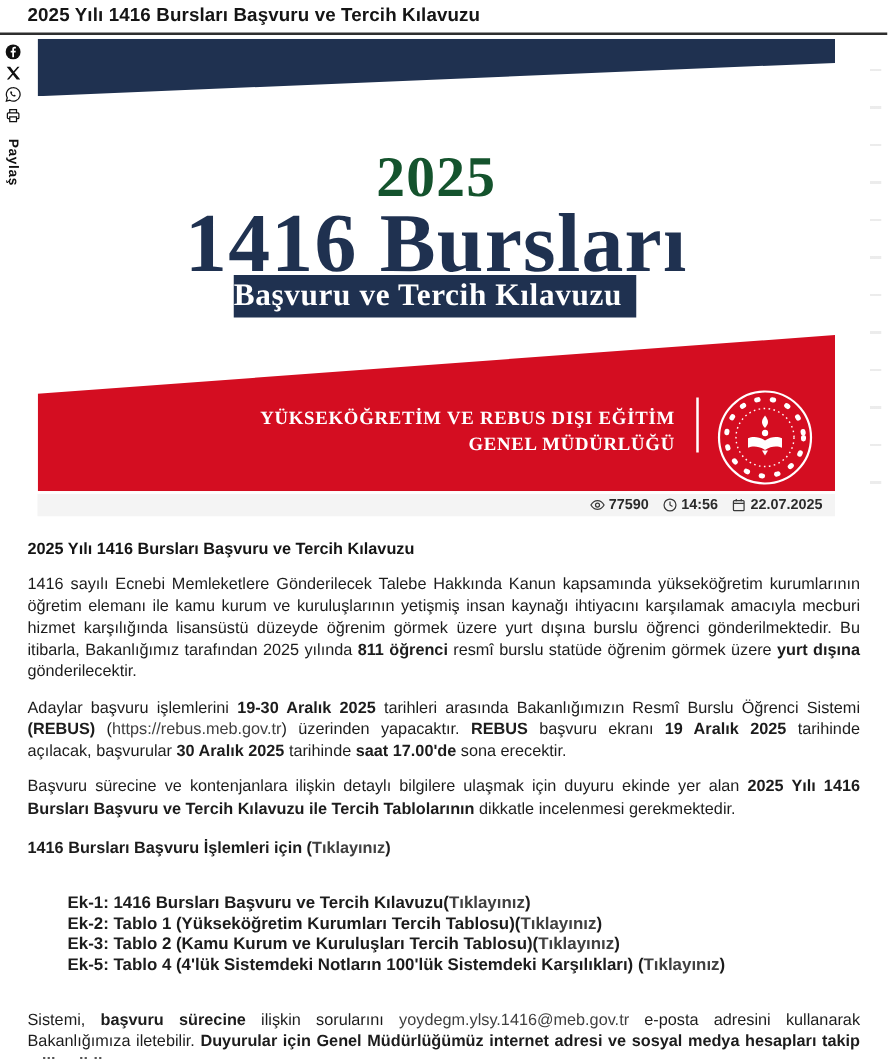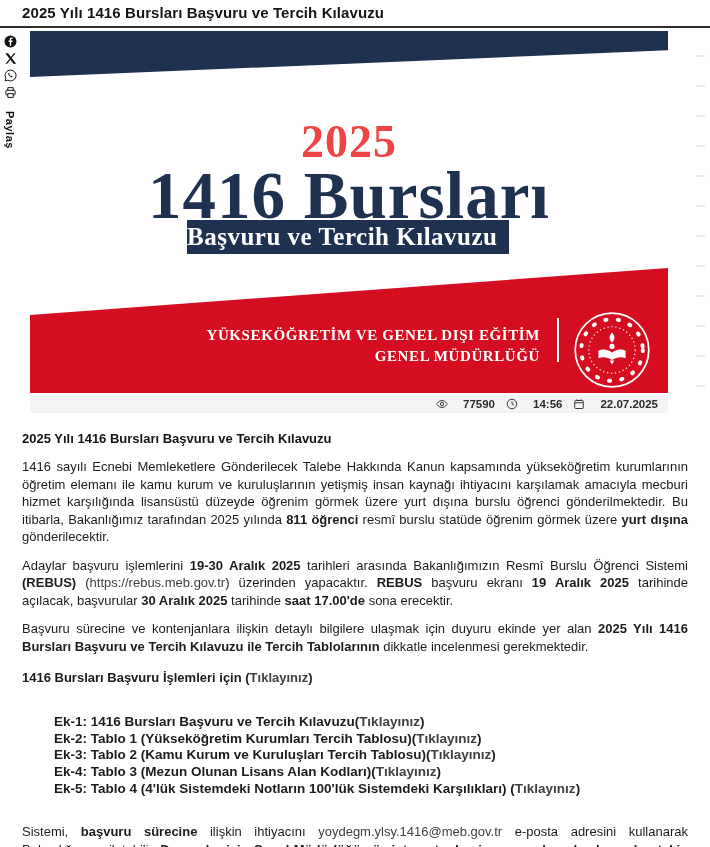--- a/index.html
+++ b/index.html
@@ -30,7 +30,7 @@
                clip-path:polygon(0 0,100% 0,100% 42%,0 100%); }
   .hero-year { position:absolute; left:0; top:84px; width:100%; text-align:center;
                font-family:"Liberation Serif", serif; font-weight:700;
-               font-size:46px; color:#ef4444; letter-spacing:1px; }
+               font-size:46px; color:#14532d; letter-spacing:1px; }
   .hero-main { position:absolute; left:0; top:126px; width:100%; text-align:center;
                font-family:"Liberation Serif", serif; font-weight:700;
                font-size:67px; color:#1f3150; letter-spacing:1px; }

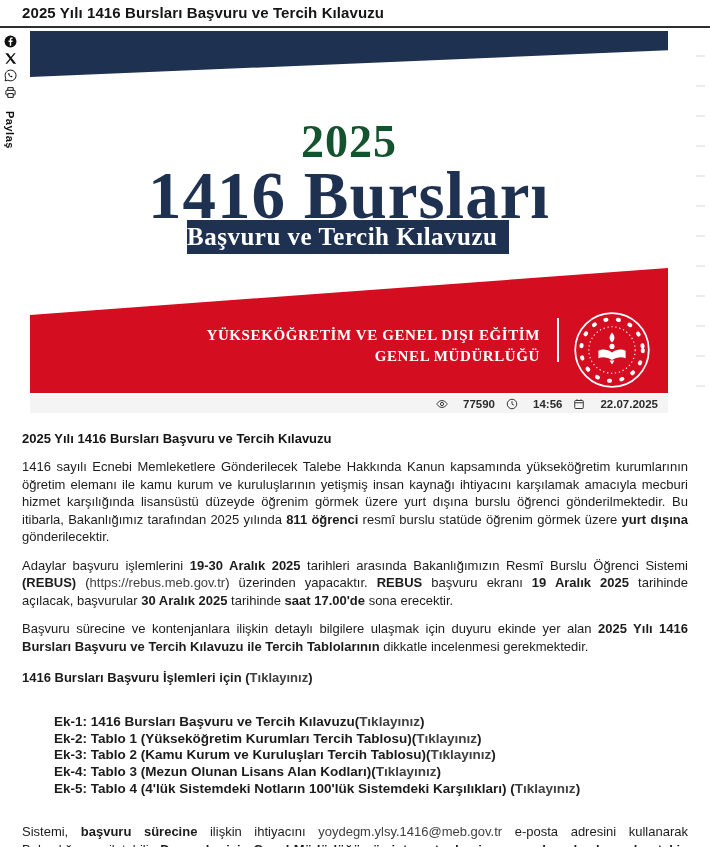--- a/index.html
+++ b/index.html
@@ -117,7 +117,7 @@
   </div>
   <div class="band-red">
     <div class="dept">
-      <div>YÜKSEKÖĞRETİM VE GENEL DIŞI EĞİTİM</div>
+      <div>YÜKSEKÖĞRETİM VE REBUS DIŞI EĞİTİM</div>
       <div>GENEL MÜDÜRLÜĞÜ</div>
     </div>
     <div class="vline"></div>

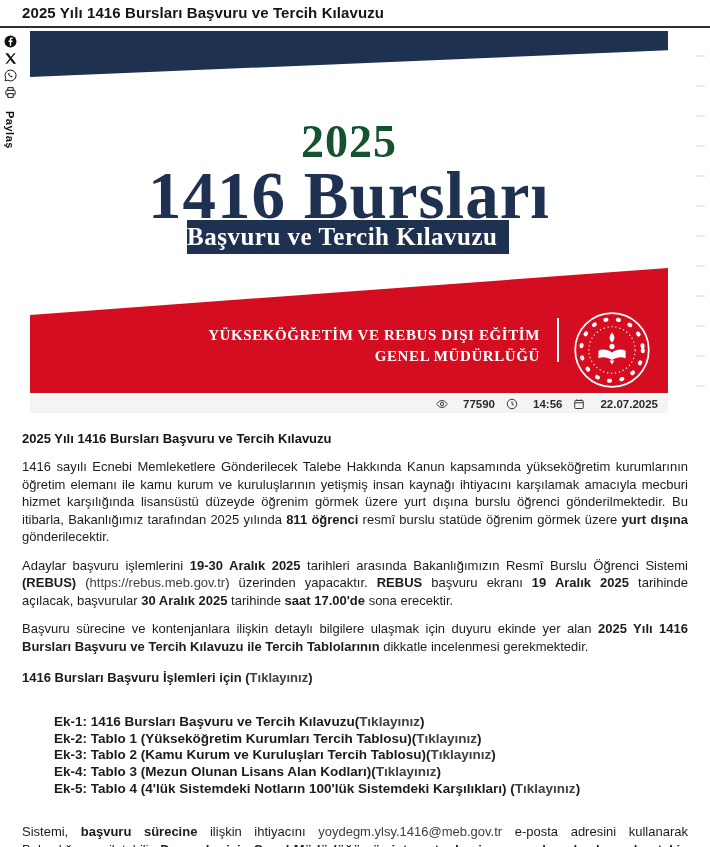--- a/index.html
+++ b/index.html
@@ -51,7 +51,7 @@
   .stats { margin-left:30px; width:638px; height:18px; background:#f4f4f4;
            display:flex; align-items:center; justify-content:flex-end; gap:11px;
            padding-right:10px; font-size:11.5px; font-weight:700; color:#2b2b2b; }
-  .stat { display:inline-flex; align-items:center; gap:15px; }
+  .stat { display:inline-flex; align-items:center; gap:3px; }
   .stat svg { width:12px; height:12px; }
 
   

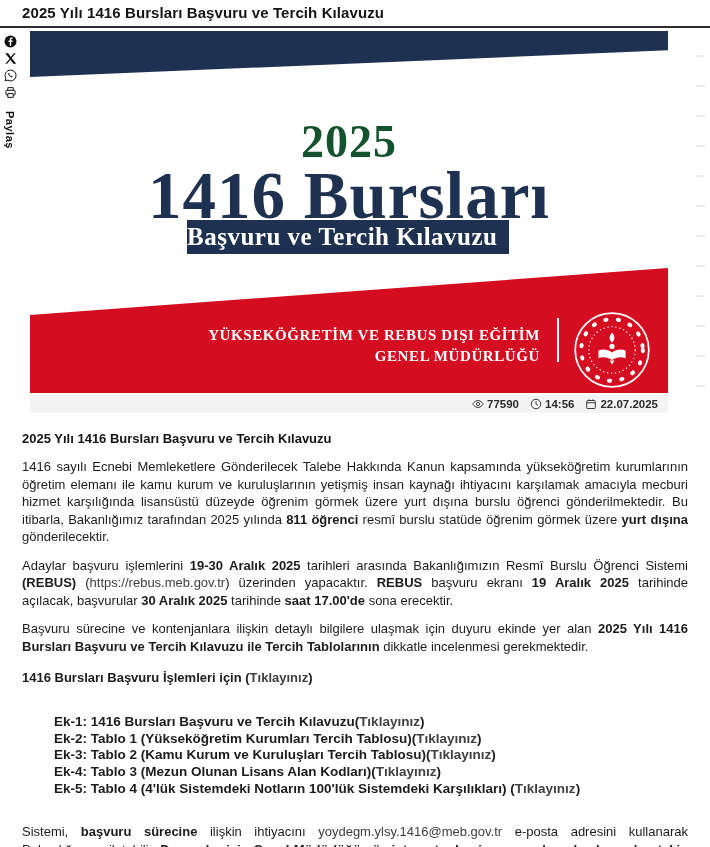--- a/index.html
+++ b/index.html
@@ -169,7 +169,6 @@
     <p><span class="b">Ek-1: 1416 Bursları Başvuru ve Tercih Kılavuzu(</span><a class="lnk b" href="#">Tıklayınız</a><span class="b">)</span></p>
     <p><span class="b">Ek-2: Tablo 1 (Yükseköğretim Kurumları Tercih Tablosu)(</span><a class="lnk b" href="#">Tıklayınız</a><span class="b">)</span></p>
     <p><span class="b">Ek-3: Tablo 2 (Kamu Kurum ve Kuruluşları Tercih Tablosu)(</span><a class="lnk b" href="#">Tıklayınız</a><span class="b">)</span></p>
-    <p><span class="b">Ek-4: Tablo 3 (Mezun Olunan Lisans Alan Kodları)(</span><a class="lnk b" href="#">Tıklayınız</a><span class="b">)</span></p>
     <p><span class="b">Ek-5: Tablo 4 (4'lük Sistemdeki Notların 100'lük Sistemdeki Karşılıkları) (</span><a class="lnk b" href="#">Tıklayınız</a><span class="b">)</span></p>
   </div>
   <p class="just contact-p"><span>Sistemi, </span><span class="b">başvuru sürecine</span><span> ilişkin ihtiyacını </span><a class="lnk" href="#">yoydegm.ylsy.1416@meb.gov.tr</a><span> e-posta adresini kullanarak Bakanlığımıza iletebilir. </span><span class="b">Duyurular için Genel Müdürlüğümüz internet adresi ve sosyal medya hesapları takip edilmelidir.</span></p>

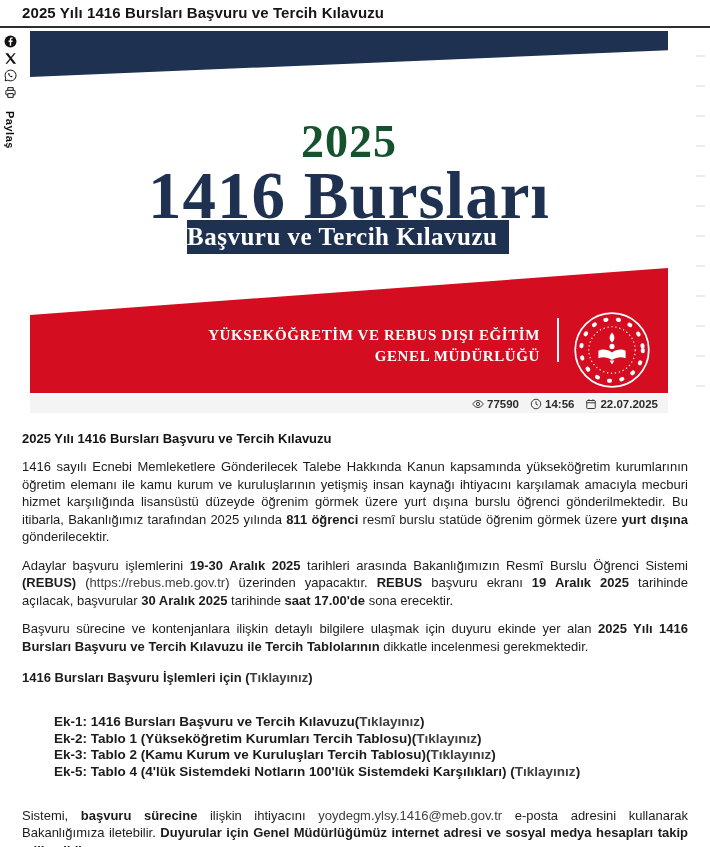--- a/index.html
+++ b/index.html
@@ -171,7 +171,7 @@
     <p><span class="b">Ek-3: Tablo 2 (Kamu Kurum ve Kuruluşları Tercih Tablosu)(</span><a class="lnk b" href="#">Tıklayınız</a><span class="b">)</span></p>
     <p><span class="b">Ek-5: Tablo 4 (4'lük Sistemdeki Notların 100'lük Sistemdeki Karşılıkları) (</span><a class="lnk b" href="#">Tıklayınız</a><span class="b">)</span></p>
   </div>
-  <p class="just contact-p"><span>Sistemi, </span><span class="b">başvuru sürecine</span><span> ilişkin ihtiyacını </span><a class="lnk" href="#">yoydegm.ylsy.1416@meb.gov.tr</a><span> e-posta adresini kullanarak Bakanlığımıza iletebilir. </span><span class="b">Duyurular için Genel Müdürlüğümüz internet adresi ve sosyal medya hesapları takip edilmelidir.</span></p>
+  <p class="just contact-p"><span>Sistemi, </span><span class="b">başvuru sürecine</span><span> ilişkin sorularını </span><a class="lnk" href="#">yoydegm.ylsy.1416@meb.gov.tr</a><span> e-posta adresini kullanarak Bakanlığımıza iletebilir. </span><span class="b">Duyurular için Genel Müdürlüğümüz internet adresi ve sosyal medya hesapları takip edilmelidir.</span></p>
 
 </main>
 

